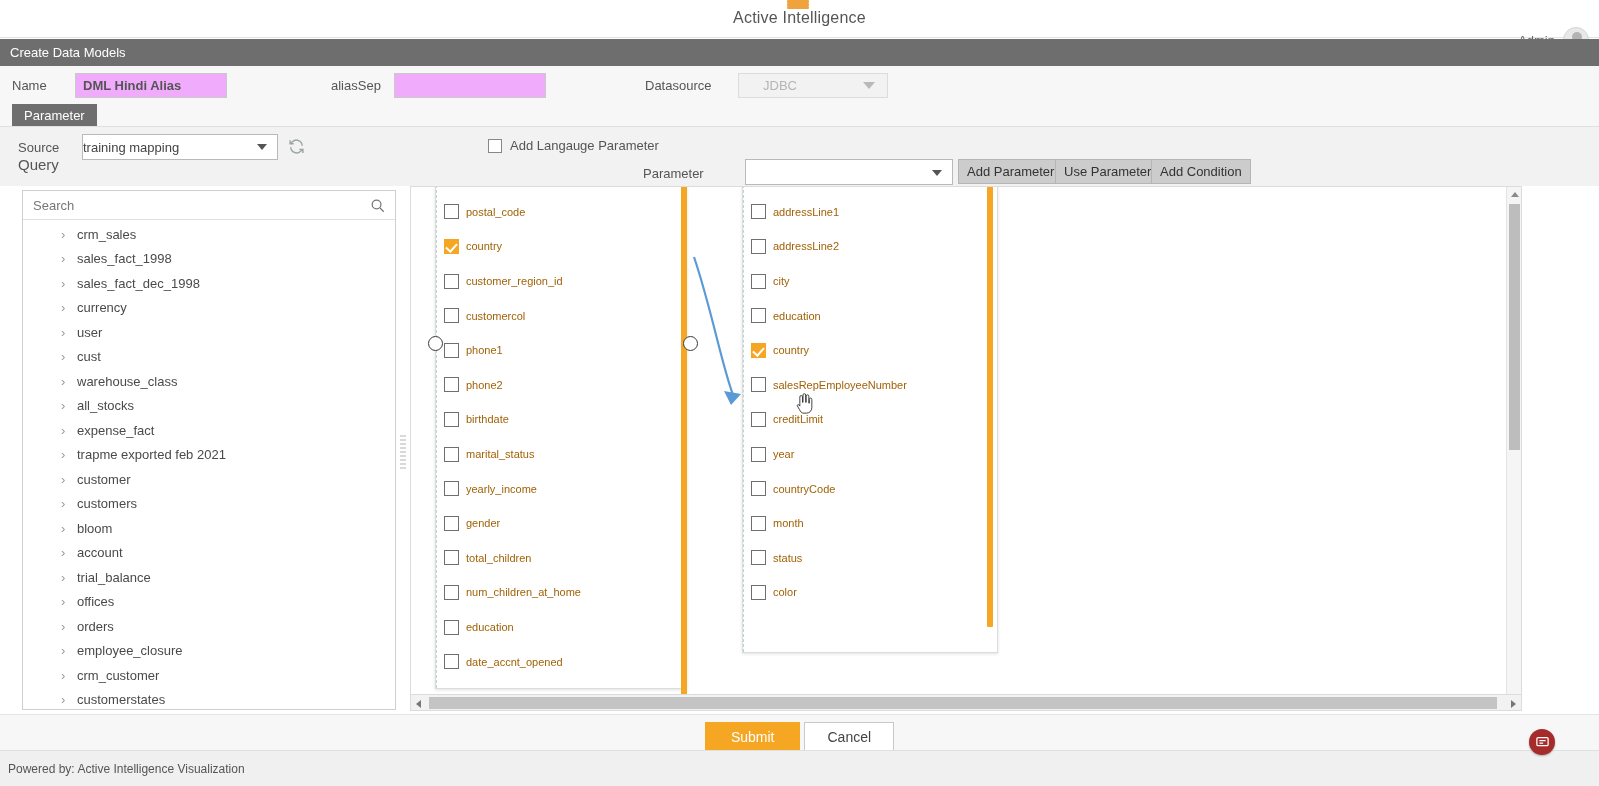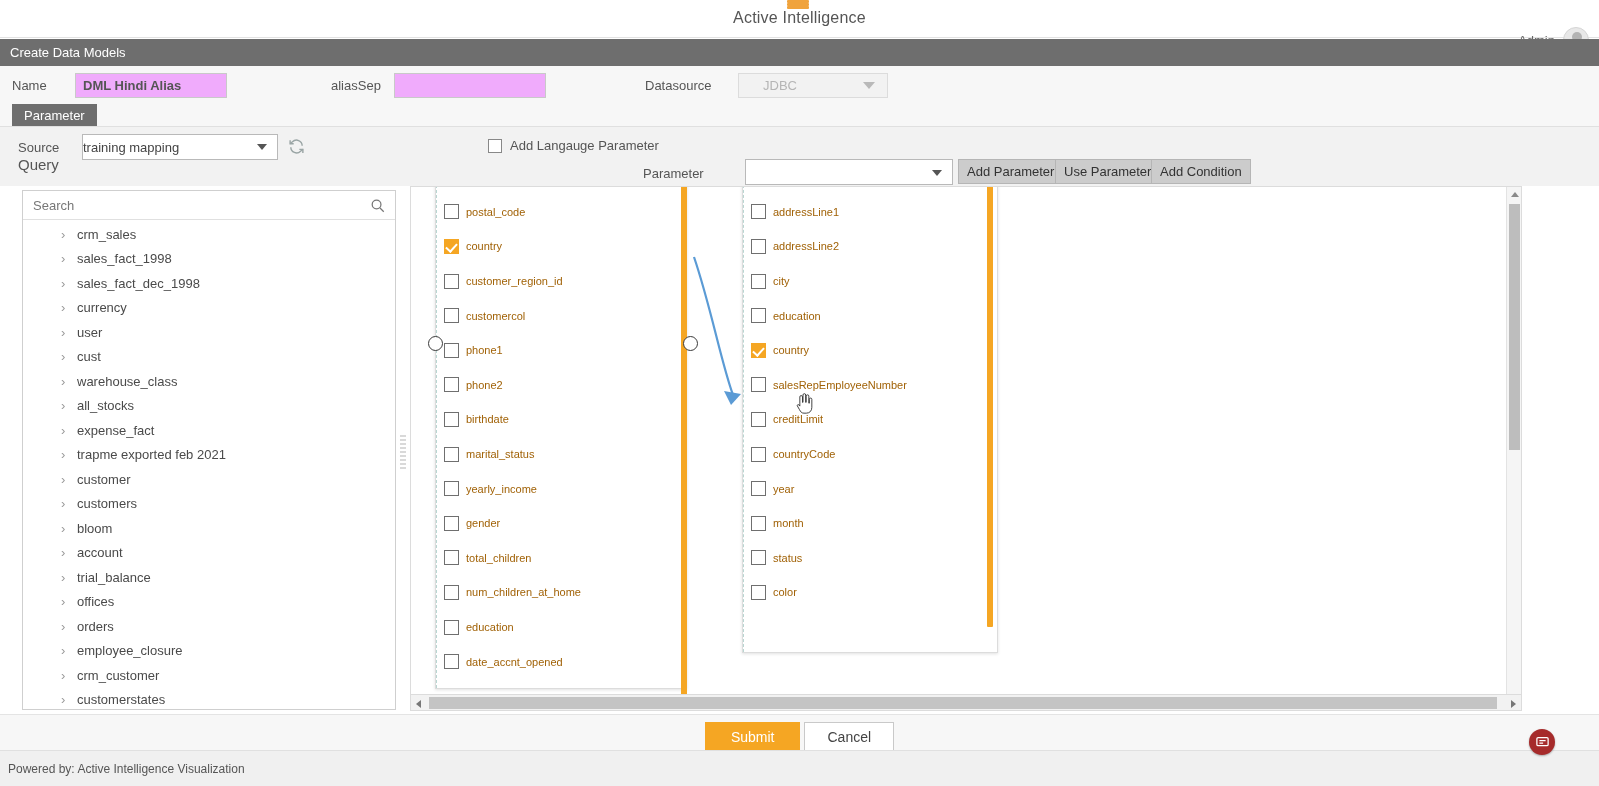--- a/index.html
+++ b/index.html
@@ -444,11 +444,11 @@
             </div>
             <div class="col-row">
               <span class="cbx"></span>
+              <span>year</span>
+            </div>
+            <div class="col-row">
+              <span class="cbx"></span>
               <span>countryCode</span>
-            </div>
-            <div class="col-row">
-              <span class="cbx"></span>
-              <span>year</span>
             </div>
             <div class="col-row">
               <span class="cbx"></span>

